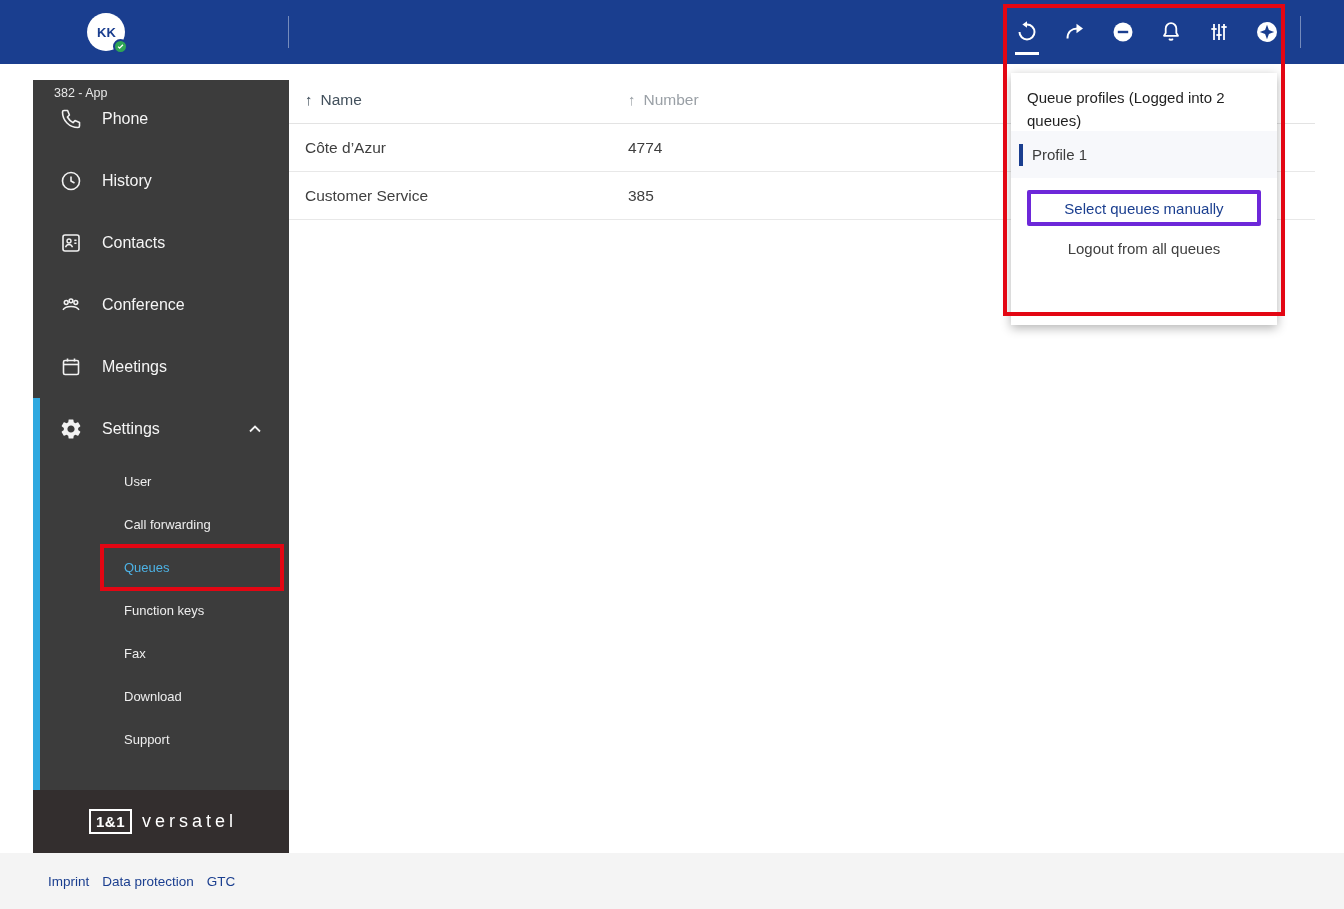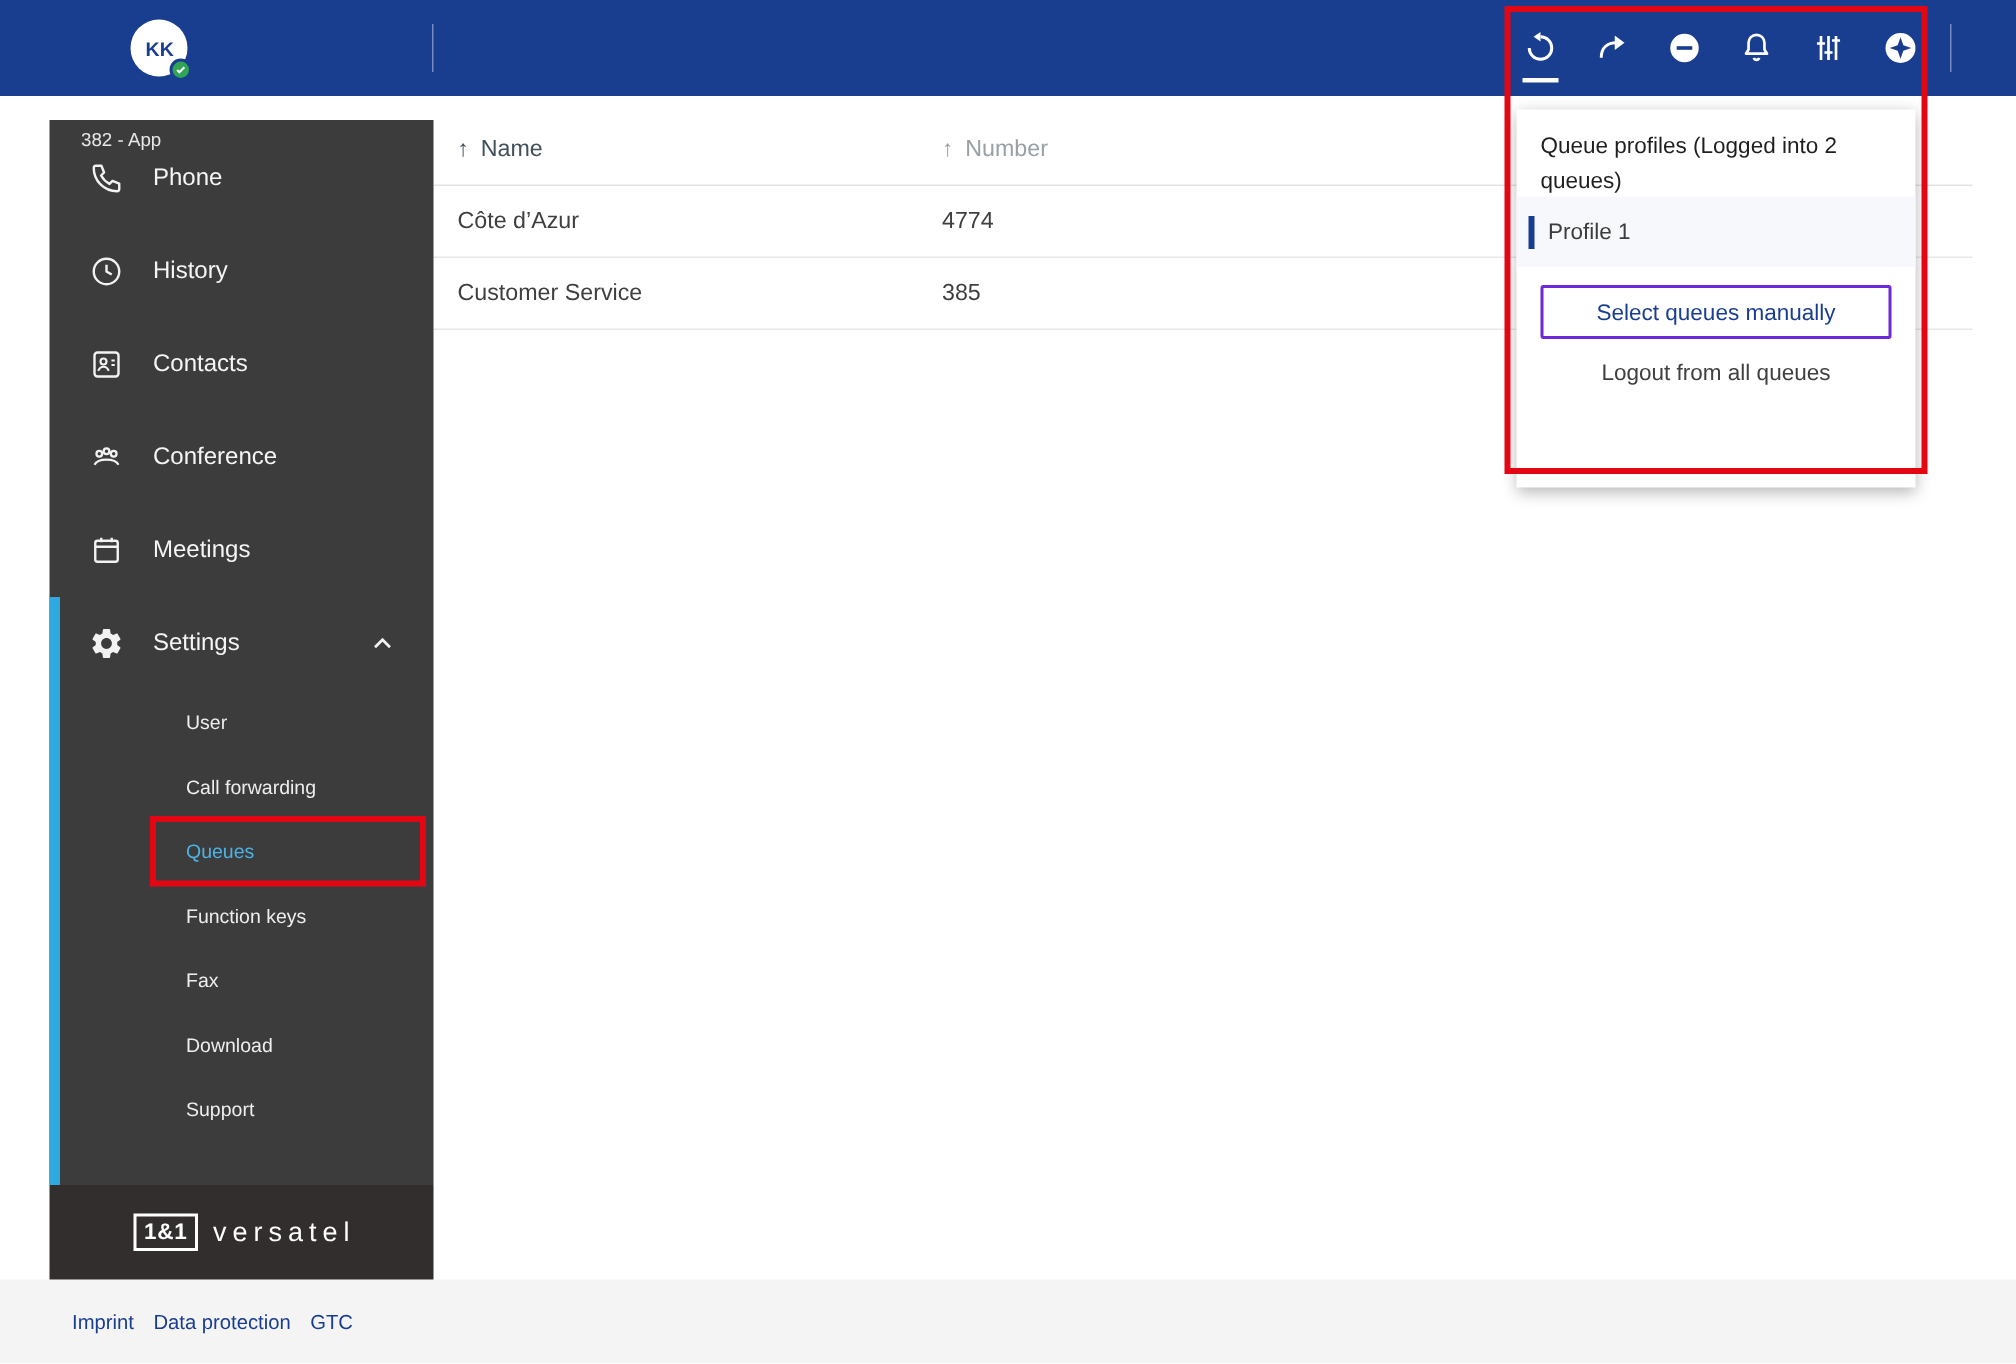--- a/index.html
+++ b/index.html
@@ -60,7 +60,7 @@
   .bar-blue { background:#1a3e8f; }
   .bar-red { background:#e5393c; }
   .profile-label { margin-left:9px; font-size:15px; color:#3c3c3c; }
-  .btn-outline { margin:12px 16px 0; height:36px; border:2px solid #6d28d9; border-radius:2px; color:#1a3e8f;
+  .btn-outline { margin:12px 16px 0; height:36px; border:4px solid #6d28d9; border-radius:2px; color:#1a3e8f;
                  background:#ffffff; display:flex; align-items:center; justify-content:center; font-size:15px; font-weight:500; cursor:pointer; }
   .btn-text { margin-top:14px; text-align:center; color:#404040; font-size:15px; font-weight:500; cursor:pointer; }
 

